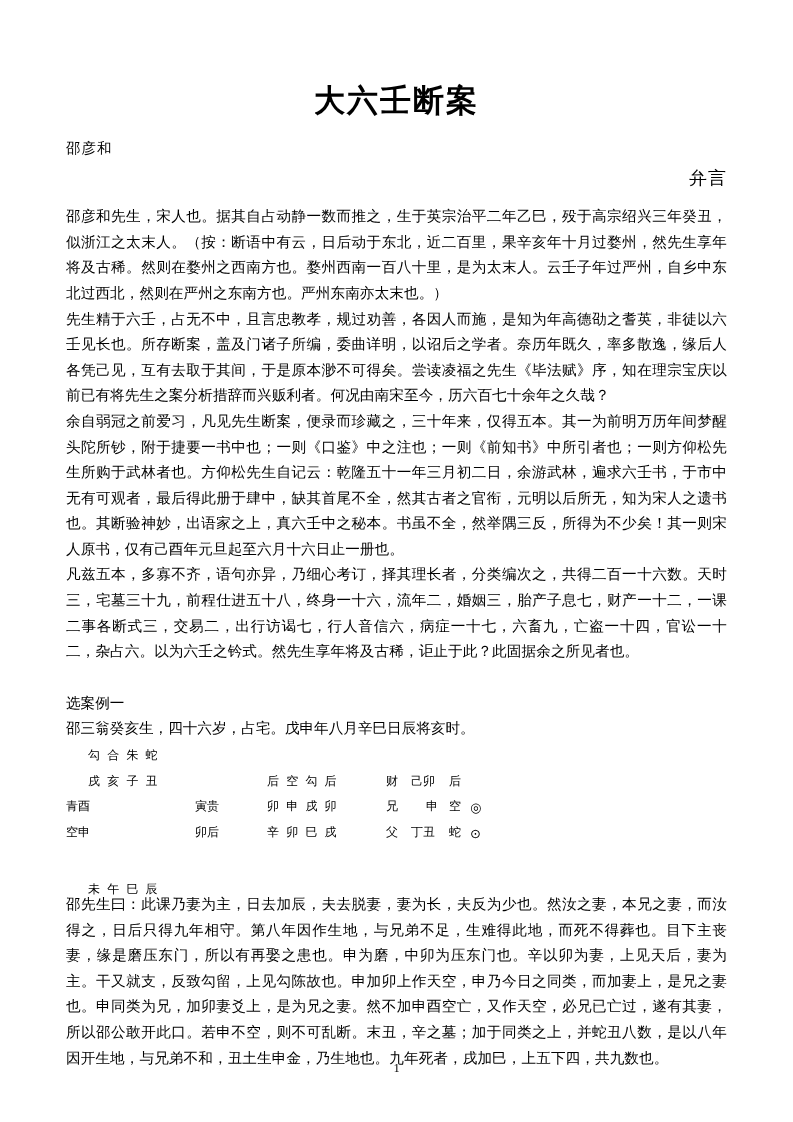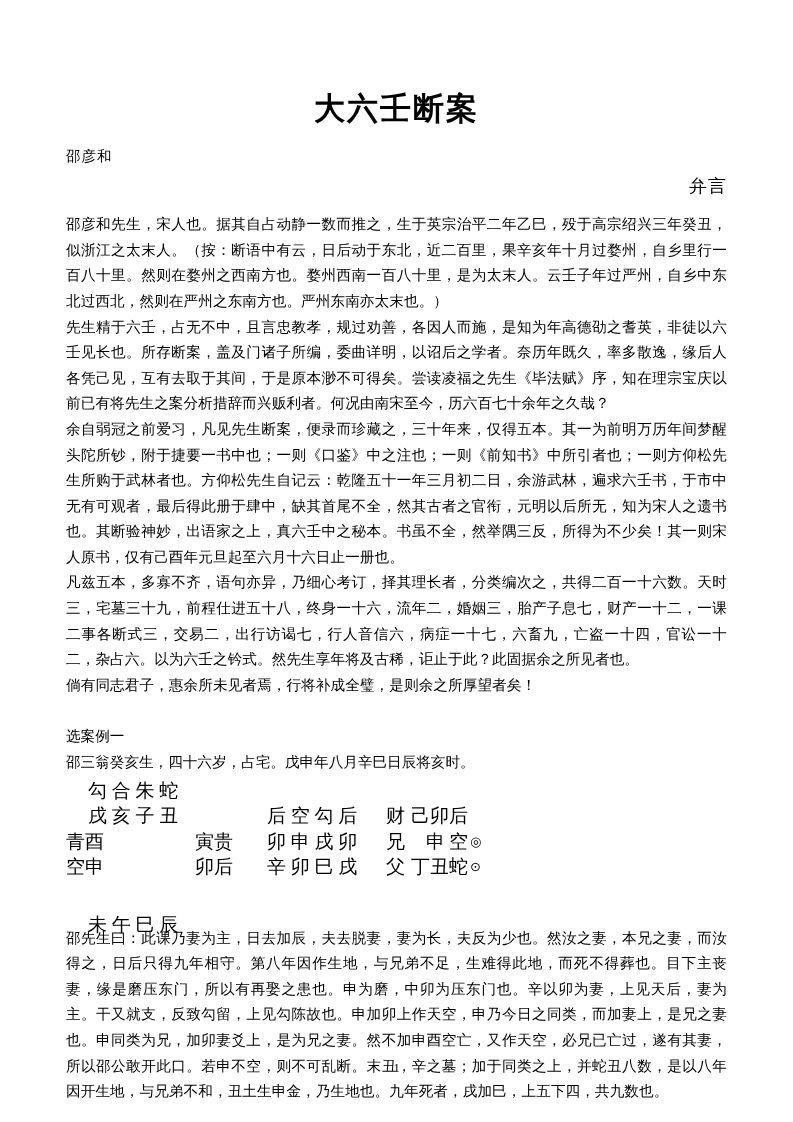--- a/index.html
+++ b/index.html
@@ -22,7 +22,7 @@
     width: 793px;
     height: 1122px;
     box-sizing: border-box;
-    padding: 8px 66px;
+    padding: 0 66px;
   }
 
   

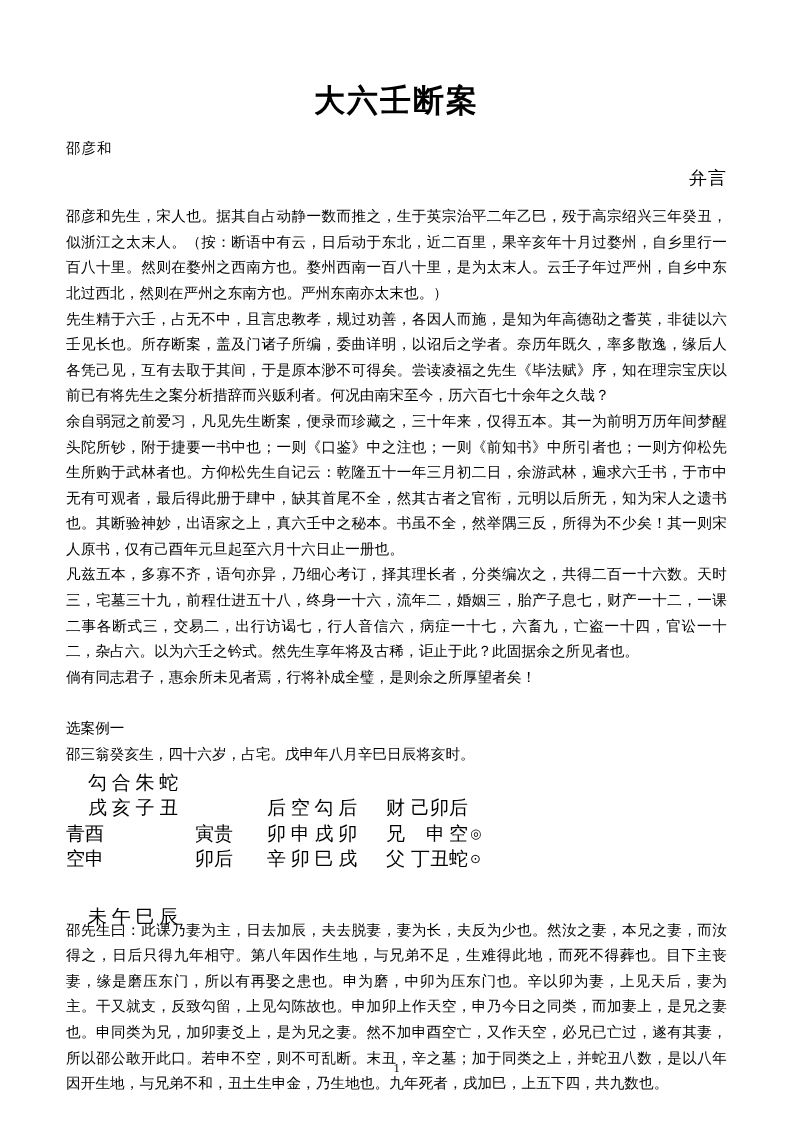--- a/index.html
+++ b/index.html
@@ -129,7 +129,7 @@
   <div class="section-label">弁言</div>
 
   <div class="body-block">
-    <p class="para">邵彦和先生，宋人也。据其自占动静一数而推之，生于英宗治平二年乙巳，殁于高宗绍兴三年癸丑，似浙江之太末人。（按：断语中有云，日后动于东北，近二百里，果辛亥年十月过婺州，自乡里行一百八十里。然则在婺州之西南方也。婺州西南一百八十里，是为太末人。云壬子年过严州，自乡中东北过西北，然则在严州之东南方也。严州东南亦太末也。）</p>
+    <p class="para">邵彦和先生，宋人也。据其自占动静一数而推之，生于英宗治平二年乙巳，殁于高宗绍兴三年癸丑，似浙江之太末人。（按：断语中有云，日后动于东北，近二百里，果辛亥年十月过婺州，然先生享年将及古稀。然则在婺州之西南方也。婺州西南一百八十里，是为太末人。云壬子年过严州，自乡中东北过西北，然则在严州之东南方也。严州东南亦太末也。）</p>
     <p class="para">先生精于六壬，占无不中，且言忠教孝，规过劝善，各因人而施，是知为年高德劭之耆英，非徒以六壬见长也。所存断案，盖及门诸子所编，委曲详明，以诏后之学者。奈历年既久，率多散逸，缘后人各凭己见，互有去取于其间，于是原本渺不可得矣。尝读凌福之先生《毕法赋》序，知在理宗宝庆以前已有将先生之案分析措辞而兴贩利者。何况由南宋至今，历六百七十余年之久哉？</p>
     <p class="para">余自弱冠之前爱习，凡见先生断案，便录而珍藏之，三十年来，仅得五本。其一为前明万历年间梦醒头陀所钞，附于捷要一书中也；一则《口鉴》中之注也；一则《前知书》中所引者也；一则方仰松先生所购于武林者也。方仰松先生自记云：乾隆五十一年三月初二日，余游武林，遍求六壬书，于市中无有可观者，最后得此册于肆中，缺其首尾不全，然其古者之官衔，元明以后所无，知为宋人之遗书也。其断验神妙，出语家之上，真六壬中之秘本。书虽不全，然举隅三反，所得为不少矣！其一则宋人原书，仅有己酉年元旦起至六月十六日止一册也。</p>
     <p class="para">凡兹五本，多寡不齐，语句亦异，乃细心考订，择其理长者，分类编次之，共得二百一十六数。天时三，宅墓三十九，前程仕进五十八，终身一十六，流年二，婚姻三，胎产子息七，财产一十二，一课二事各断式三，交易二，出行访谒七，行人音信六，病症一十七，六畜九，亡盗一十四，官讼一十二，杂占六。以为六壬之钤式。然先生享年将及古稀，讵止于此？此固据余之所见者也。</p>

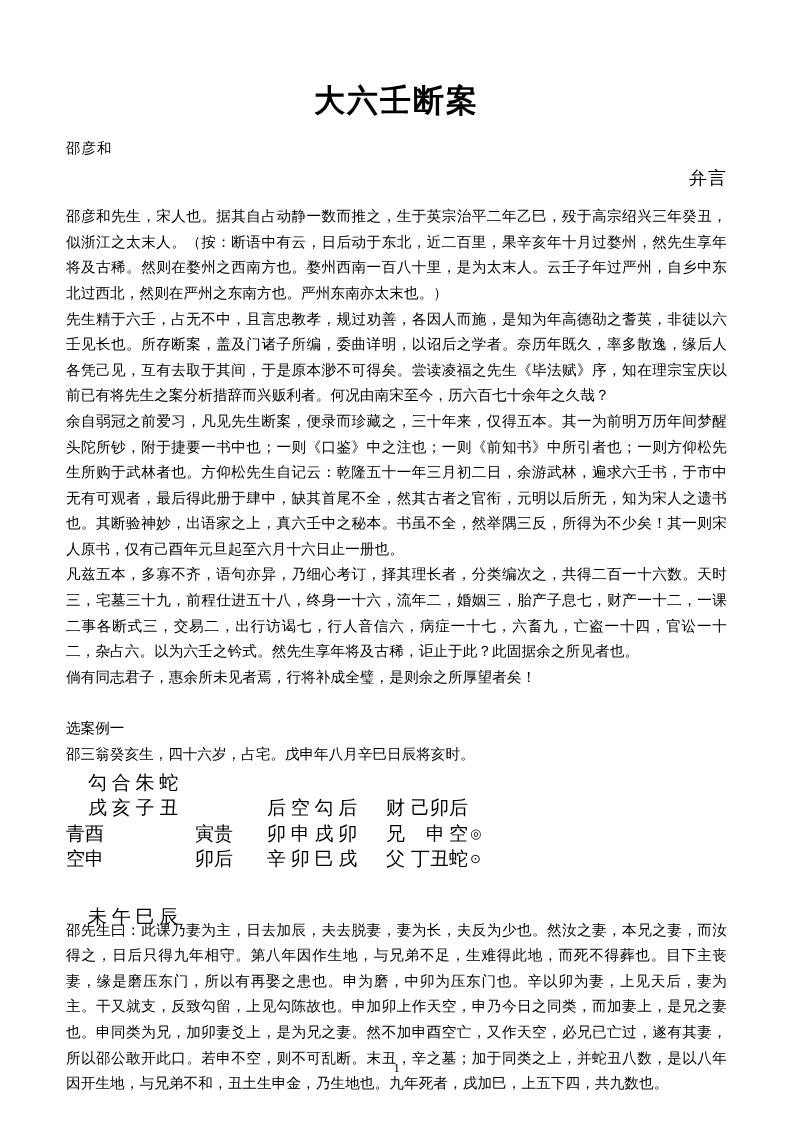--- a/index.html
+++ b/index.html
@@ -133,7 +133,6 @@
     <p class="para">先生精于六壬，占无不中，且言忠教孝，规过劝善，各因人而施，是知为年高德劭之耆英，非徒以六壬见长也。所存断案，盖及门诸子所编，委曲详明，以诏后之学者。奈历年既久，率多散逸，缘后人各凭己见，互有去取于其间，于是原本渺不可得矣。尝读凌福之先生《毕法赋》序，知在理宗宝庆以前已有将先生之案分析措辞而兴贩利者。何况由南宋至今，历六百七十余年之久哉？</p>
     <p class="para">余自弱冠之前爱习，凡见先生断案，便录而珍藏之，三十年来，仅得五本。其一为前明万历年间梦醒头陀所钞，附于捷要一书中也；一则《口鉴》中之注也；一则《前知书》中所引者也；一则方仰松先生所购于武林者也。方仰松先生自记云：乾隆五十一年三月初二日，余游武林，遍求六壬书，于市中无有可观者，最后得此册于肆中，缺其首尾不全，然其古者之官衔，元明以后所无，知为宋人之遗书也。其断验神妙，出语家之上，真六壬中之秘本。书虽不全，然举隅三反，所得为不少矣！其一则宋人原书，仅有己酉年元旦起至六月十六日止一册也。</p>
     <p class="para">凡兹五本，多寡不齐，语句亦异，乃细心考订，择其理长者，分类编次之，共得二百一十六数。天时三，宅墓三十九，前程仕进五十八，终身一十六，流年二，婚姻三，胎产子息七，财产一十二，一课二事各断式三，交易二，出行访谒七，行人音信六，病症一十七，六畜九，亡盗一十四，官讼一十二，杂占六。以为六壬之钤式。然先生享年将及古稀，讵止于此？此固据余之所见者也。</p>
-    <p class="para">倘有同志君子，惠余所未见者焉，行将补成全璧，是则余之所厚望者矣！</p>
   </div>
 
   <p class="case-heading">选案例一</p>

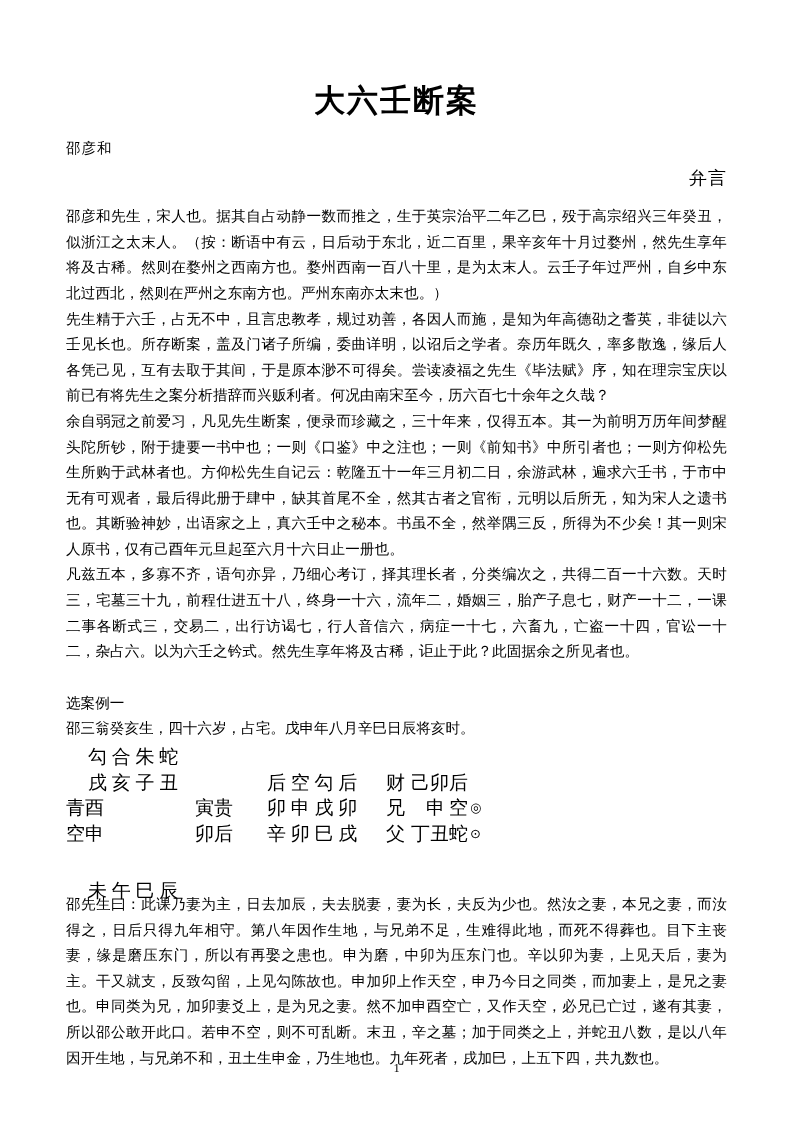--- a/index.html
+++ b/index.html
@@ -99,8 +99,9 @@
     position: absolute;
     top: 0;
     white-space: pre;
-    font-size: 19px;
+    font-size: 12px;
     line-height: 25.6px;
+    font-family: Liberation Mono, monospace;
   }
   .sym {
     font-family: "DejaVu Sans", "Liberation Sans", sans-serif;

